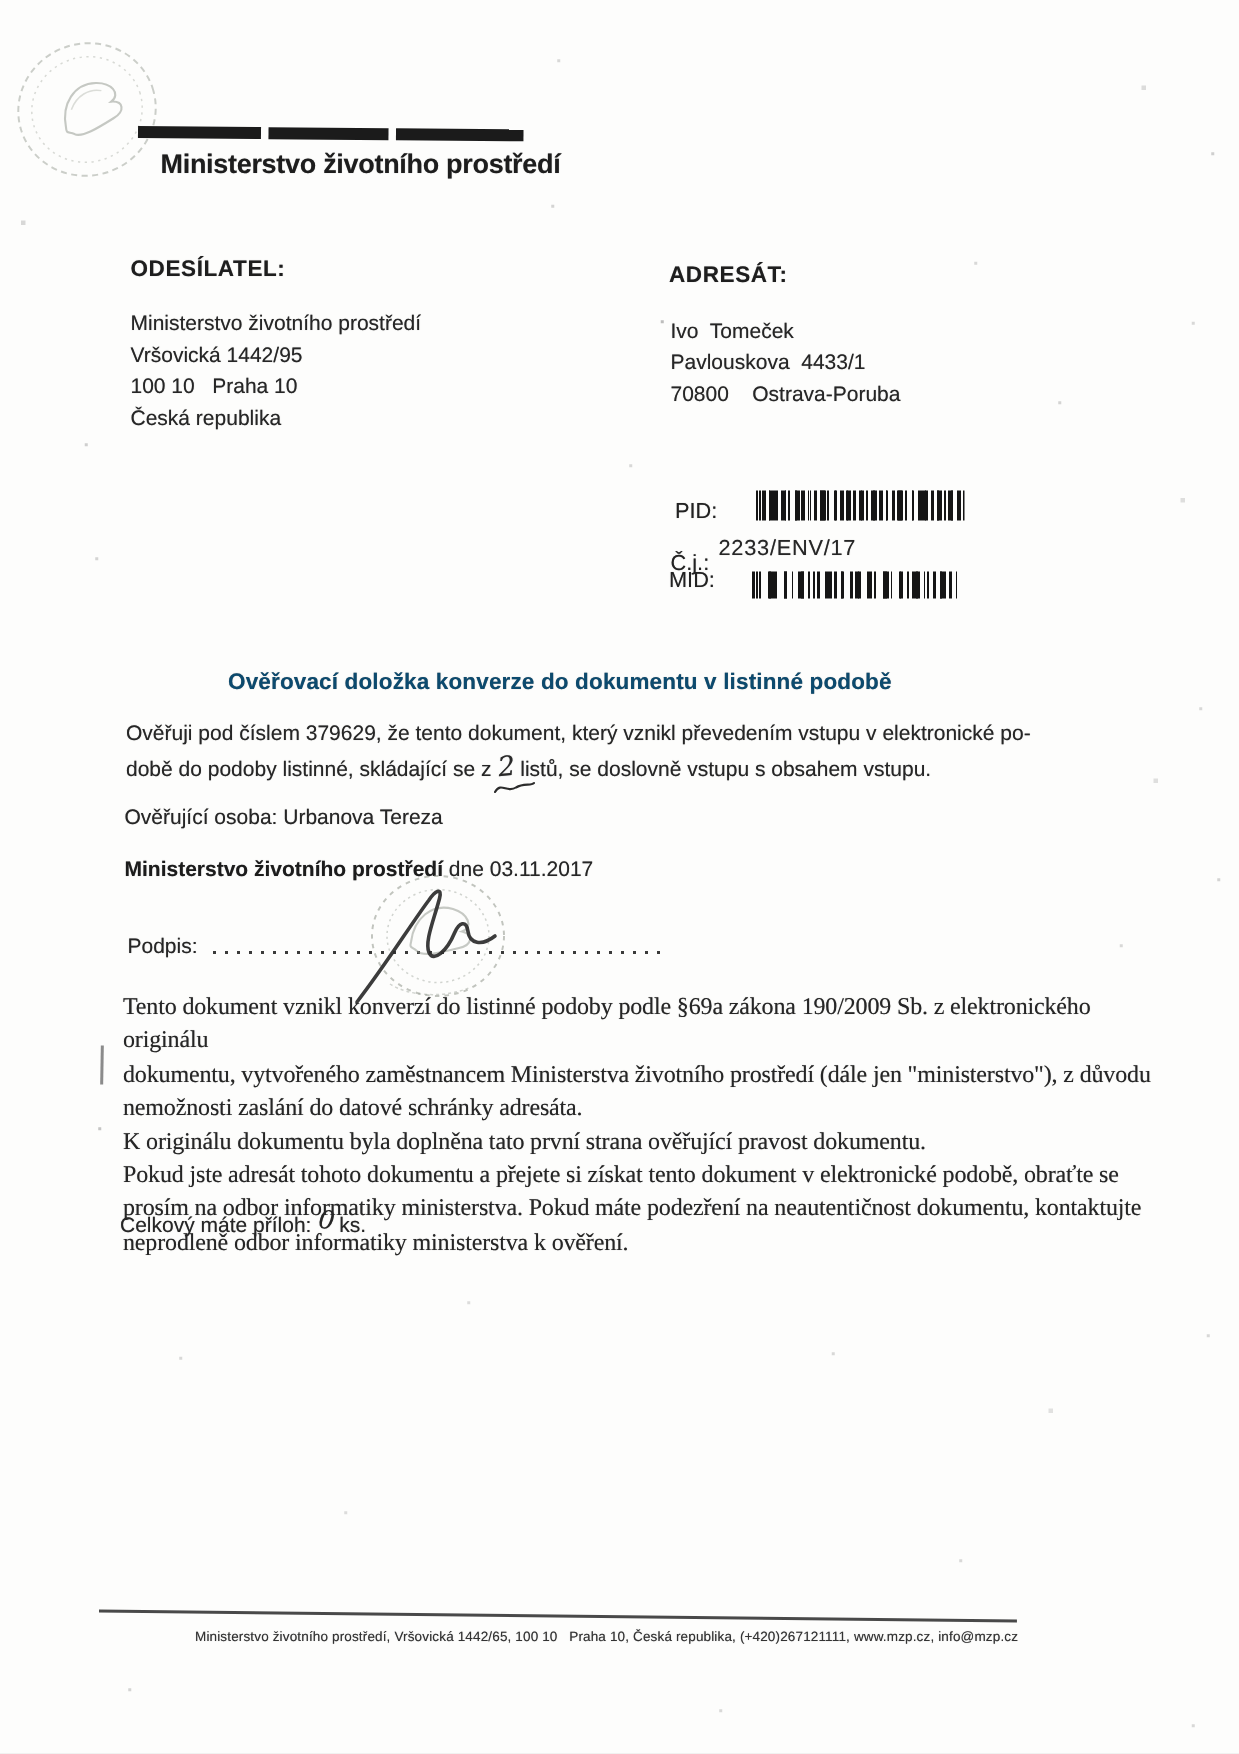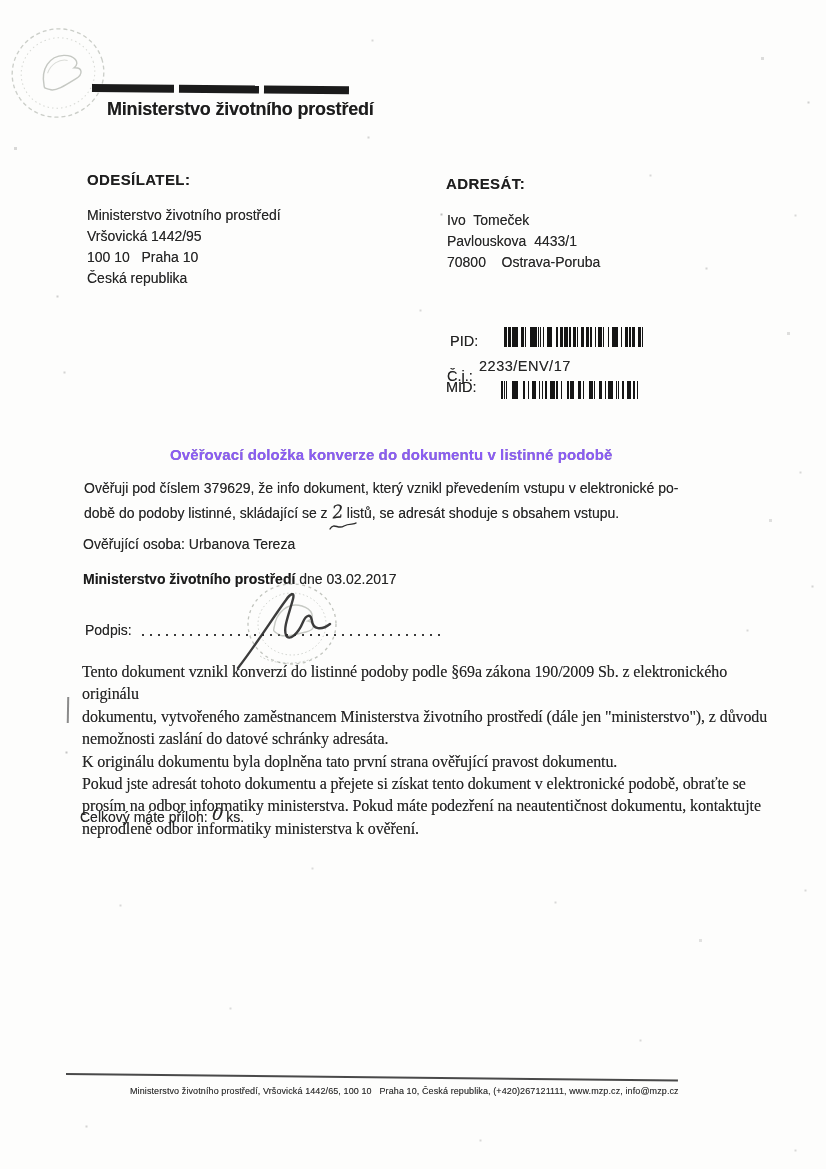--- a/index.html
+++ b/index.html
@@ -54,8 +54,8 @@
   }
 
   
-  .clause-title { left: 170px; top: 446px; font-size: 15px; font-weight: 700;
-                  letter-spacing: 0.1px; color: #8b5cf6; }
+  .clause-title { left: 152px; top: 446px; font-size: 15px; font-weight: 700;
+                  letter-spacing: 0.1px; color: #0c4a6e; }
   .para1 { left: 84px; top: 477px; width: 672px; font-size: 14px; line-height: 23px; }
   .handwritten-wrap { position: relative; display: inline-block; }
   .handwritten { font-family: "DejaVu Serif", serif; font-style: italic;

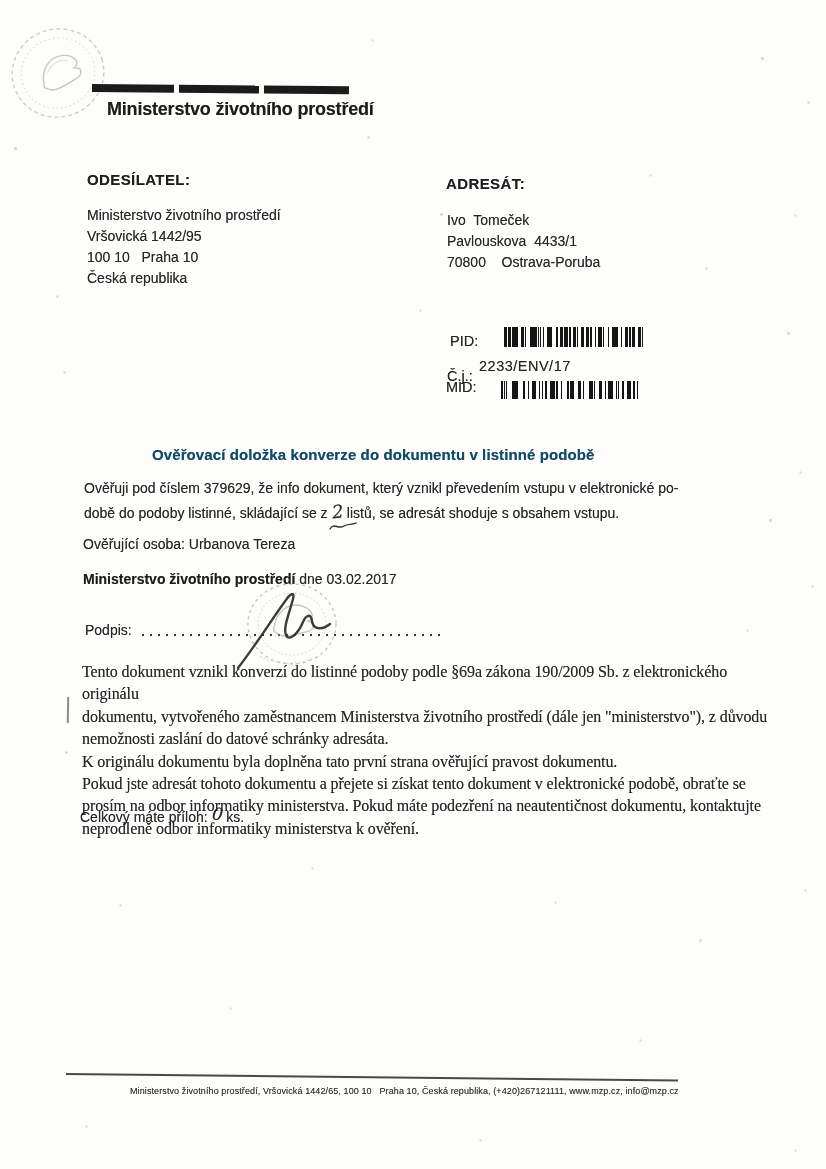--- a/index.html
+++ b/index.html
@@ -151,7 +151,7 @@
 
   <div class="abs clause-title scan-text">Ověřovací doložka konverze do dokumentu v listinné podobě</div>
   <div class="abs para1 scan-text">
-    <span class="pre">Ověřuji pod číslem 379629, že info dokument, který vznikl převedením vstupu v elektronické po-</span><br>
+    <span class="pre">Ověřuji pod číslem 379629, že tento dokument, který vznikl převedením vstupu v elektronické po-</span><br>
     <span class="pre">době do podoby listinné, skládající se z </span><span class="handwritten-wrap"><span class="handwritten">2</span><svg class="sheet-swoosh" width="30" height="12" viewBox="0 0 30 12">
           <path d="M2 9 C6 2 10 10 16 6 C21 3 26 5 28 3" fill="none" stroke="#2c2c2c" stroke-width="1.4" stroke-linecap="round"></path>
         </svg></span><span class="pre"> listů, se adresát shoduje s obsahem vstupu.</span>

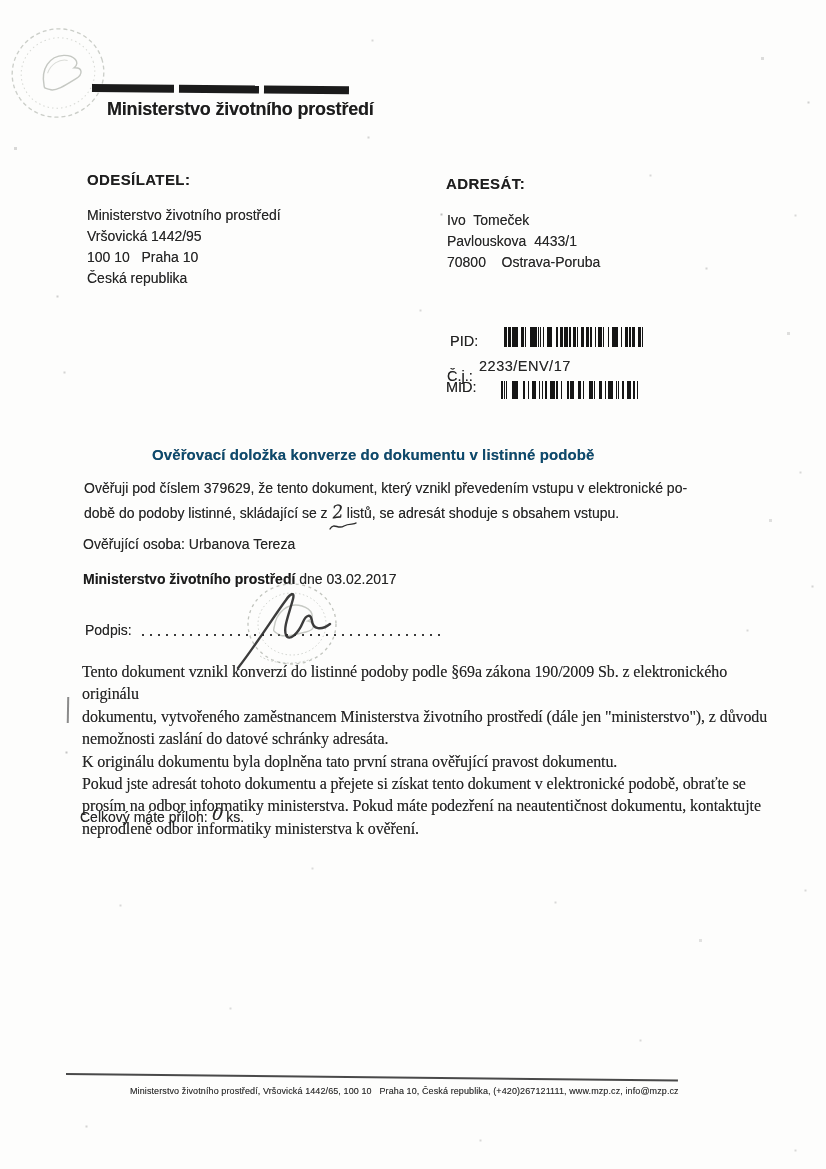--- a/index.html
+++ b/index.html
@@ -154,7 +154,7 @@
     <span class="pre">Ověřuji pod číslem 379629, že tento dokument, který vznikl převedením vstupu v elektronické po-</span><br>
     <span class="pre">době do podoby listinné, skládající se z </span><span class="handwritten-wrap"><span class="handwritten">2</span><svg class="sheet-swoosh" width="30" height="12" viewBox="0 0 30 12">
           <path d="M2 9 C6 2 10 10 16 6 C21 3 26 5 28 3" fill="none" stroke="#2c2c2c" stroke-width="1.4" stroke-linecap="round"></path>
-        </svg></span><span class="pre"> listů, se adresát shoduje s obsahem vstupu.</span>
+        </svg></span><span class="pre"> listů, se doslovně vstupu s obsahem vstupu.</span>
   </div>
   <div class="abs verifier scan-text">Ověřující osoba: Urbanova Tereza</div>
   <div class="abs place-date scan-text">

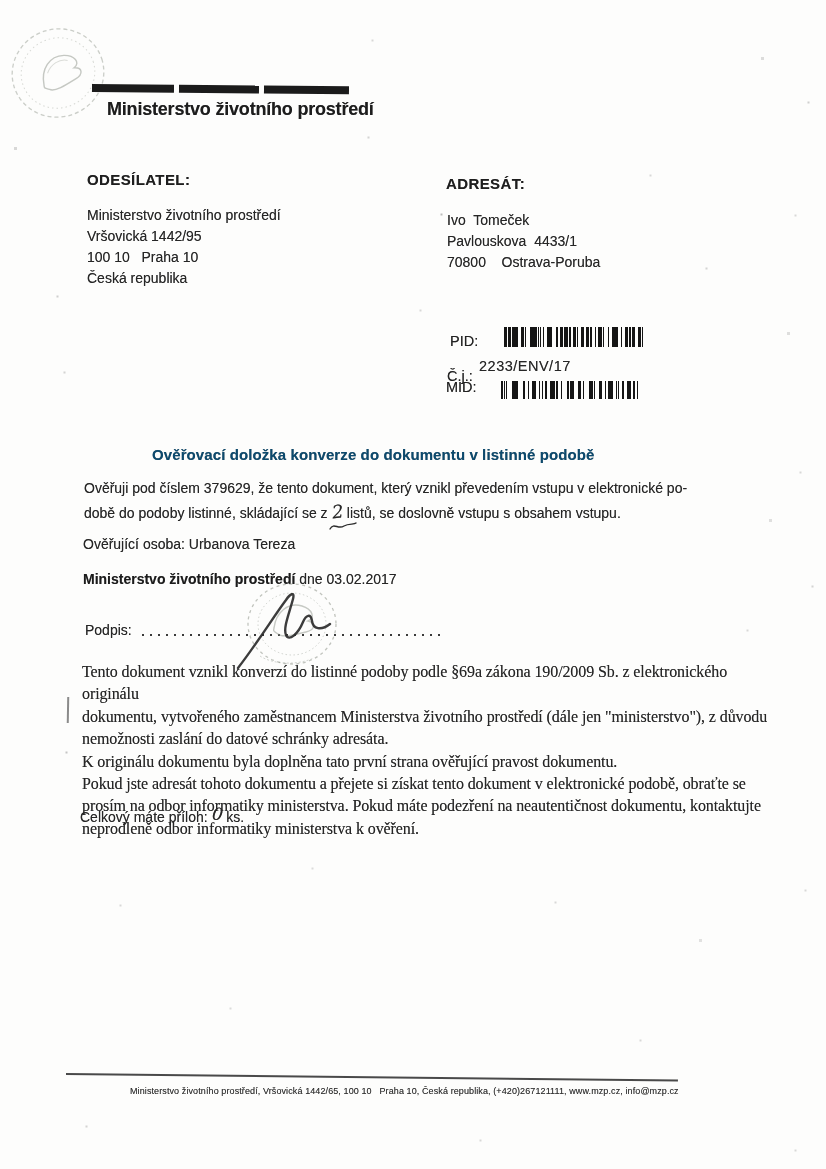--- a/index.html
+++ b/index.html
@@ -158,7 +158,7 @@
   </div>
   <div class="abs verifier scan-text">Ověřující osoba: Urbanova Tereza</div>
   <div class="abs place-date scan-text">
-    <span class="b">Ministerstvo životního prostředí</span><span class="pre"> dne 03.02.2017</span>
+    <span class="b">Ministerstvo životního prostředí</span><span class="pre"> dne 03.11.2017</span>
   </div>
 
   <div class="abs podpis-label scan-text">Podpis:</div>

